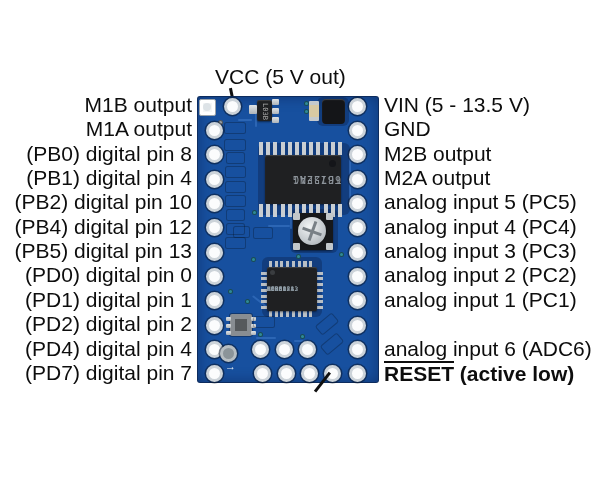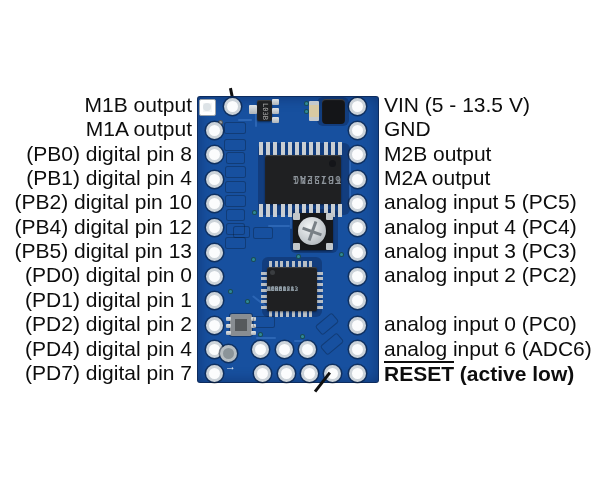--- a/index.html
+++ b/index.html
@@ -88,6 +88,7 @@
 
 <div id="stage">
 
+  <div id="vcc-label">VCC (5 V out)</div>
   <div class="pointer" style="left:231px;top:88px;height:20px;transform:rotate(-12deg);"></div>
 
   <div id="board">

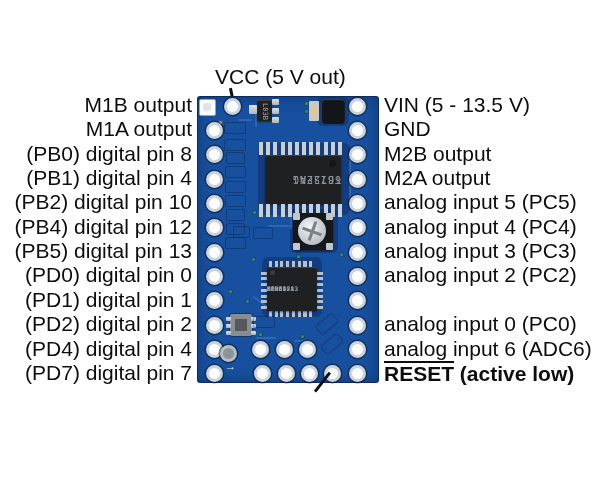--- a/index.html
+++ b/index.html
@@ -299,6 +299,7 @@
     <div class="pin-label right" style="top: 214.75px;">analog input 4 (PC4)</div>
     <div class="pin-label right" style="top: 239.1px;">analog input 3 (PC3)</div>
     <div class="pin-label right" style="top: 263.45px;">analog input 2 (PC2)</div>
+    <div class="pin-label right" style="top: 287.8px;">analog input 1 (PC1)</div>
     <div class="pin-label right" style="top: 312.15px;">analog input 0 (PC0)</div>
     <div class="pin-label right" style="top: 336.5px;">analog input 6 (ADC6)</div>
     <div class="pin-label right" style="top: 360.85px; font-weight: bold;"><span class="overline">RESET</span> (active low)</div>

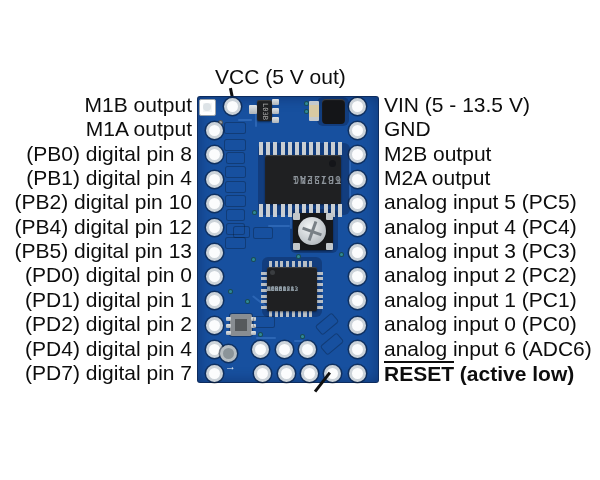--- a/index.html
+++ b/index.html
@@ -300,7 +300,6 @@
     <div class="pin-label right" style="top: 239.1px;">analog input 3 (PC3)</div>
     <div class="pin-label right" style="top: 263.45px;">analog input 2 (PC2)</div>
     <div class="pin-label right" style="top: 287.8px;">analog input 1 (PC1)</div>
-    <div class="pin-label right" style="top: 312.15px;">analog input 0 (PC0)</div>
     <div class="pin-label right" style="top: 336.5px;">analog input 6 (ADC6)</div>
     <div class="pin-label right" style="top: 360.85px; font-weight: bold;"><span class="overline">RESET</span> (active low)</div>
   </div>

